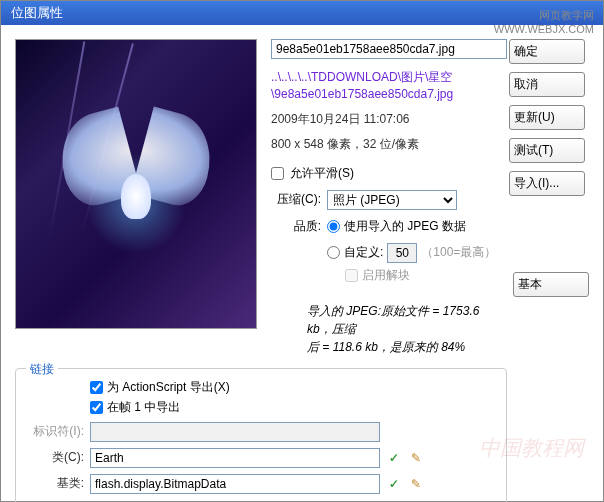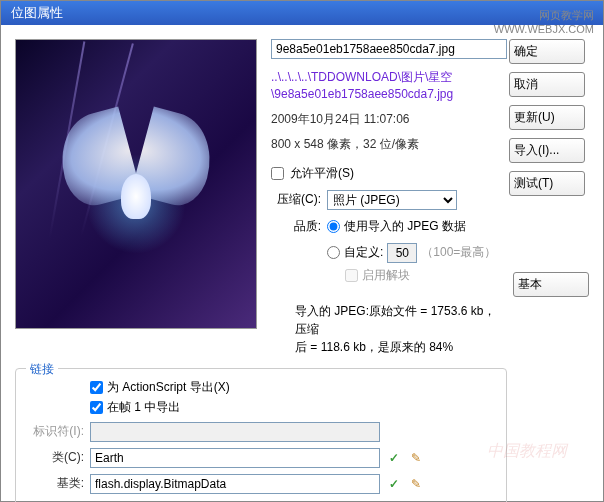--- a/index.html
+++ b/index.html
@@ -150,8 +150,8 @@
       <button class="btn">确定</button>
       <button class="btn">取消</button>
       <button class="btn"><span>更新(U)</span></button>
+      <button class="btn"><span>测试(T)</span></button>
       <button class="btn"><span>导入(I)...</span></button>
-      <button class="btn"><span>测试(T)</span></button>
       <div class="basic-btn-wrap">
         <button class="btn">基本</button>
       </div>

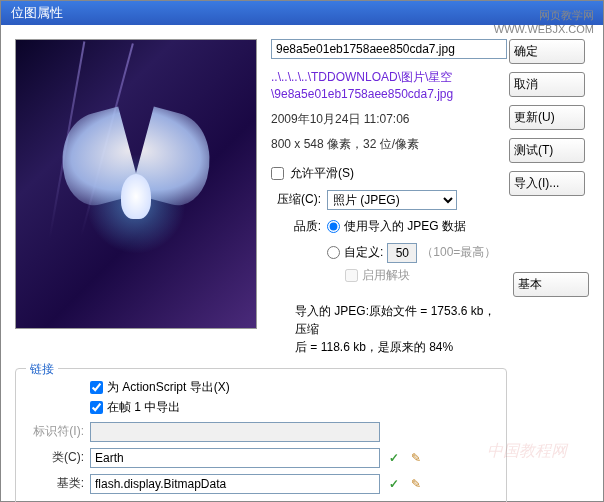--- a/index.html
+++ b/index.html
@@ -32,7 +32,7 @@
 .radio-row { display: flex; align-items: center; gap: 4px; }
 .num-input { width: 30px; text-align: center; }
 .hint { color: #999; }
-.summary { margin-top: 12px; line-height: 1.5; margin-left: 24px; }
+.summary { margin-top: 12px; line-height: 1.5; margin-left: 36px; font-style: italic; }
 .btn { background: linear-gradient(#fff, #eee); border: 1px solid #888; border-radius: 3px; padding: 3px 4px; font-size: 12px; font-family: inherit; cursor: pointer; width: 76px; text-align: left; }
 .link-section { border: 1px solid #ccc; border-radius: 4px; padding: 10px 12px 14px; margin-top: 12px; position: relative; }
 .link-legend { position: absolute; top: -8px; left: 10px; background: #fff; padding: 0 4px; color: #2266cc; }

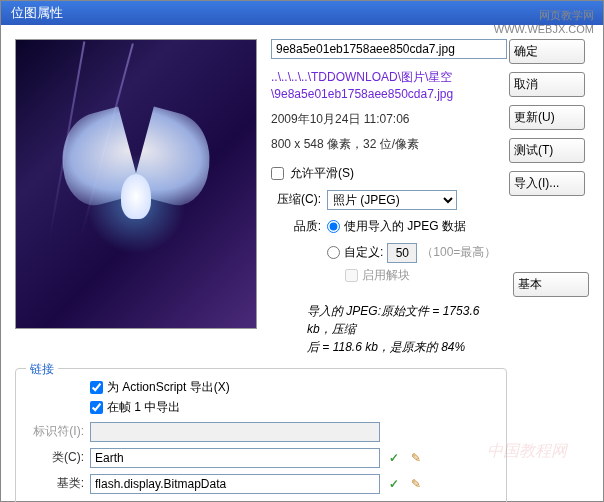--- a/index.html
+++ b/index.html
@@ -44,7 +44,7 @@
 .check-green { color: #3a9c3a; font-weight: bold; }
 .pencil { color: #c08020; }
 .watermark { position: absolute; top: 8px; right: 10px; font-size: 11px; color: #888; text-align: right; }
-.watermark2 { position: absolute; bottom: 40px; right: 37px; font-size: 16px; color: rgba(200,60,60,0.15); font-style: italic; font-family: Liberation Serif, serif; }
+.watermark2 { position: absolute; bottom: 40px; right: 20px; font-size: 21px; color: rgba(200,60,60,0.15); font-style: italic; font-family: Liberation Serif, serif; }
 .cb-row { display: flex; align-items: center; gap: 4px; margin-bottom: 3px; margin-left: 62px; }
 .basic-btn-wrap { display: flex; justify-content: flex-end; margin-top: 68px; }
 </style>

